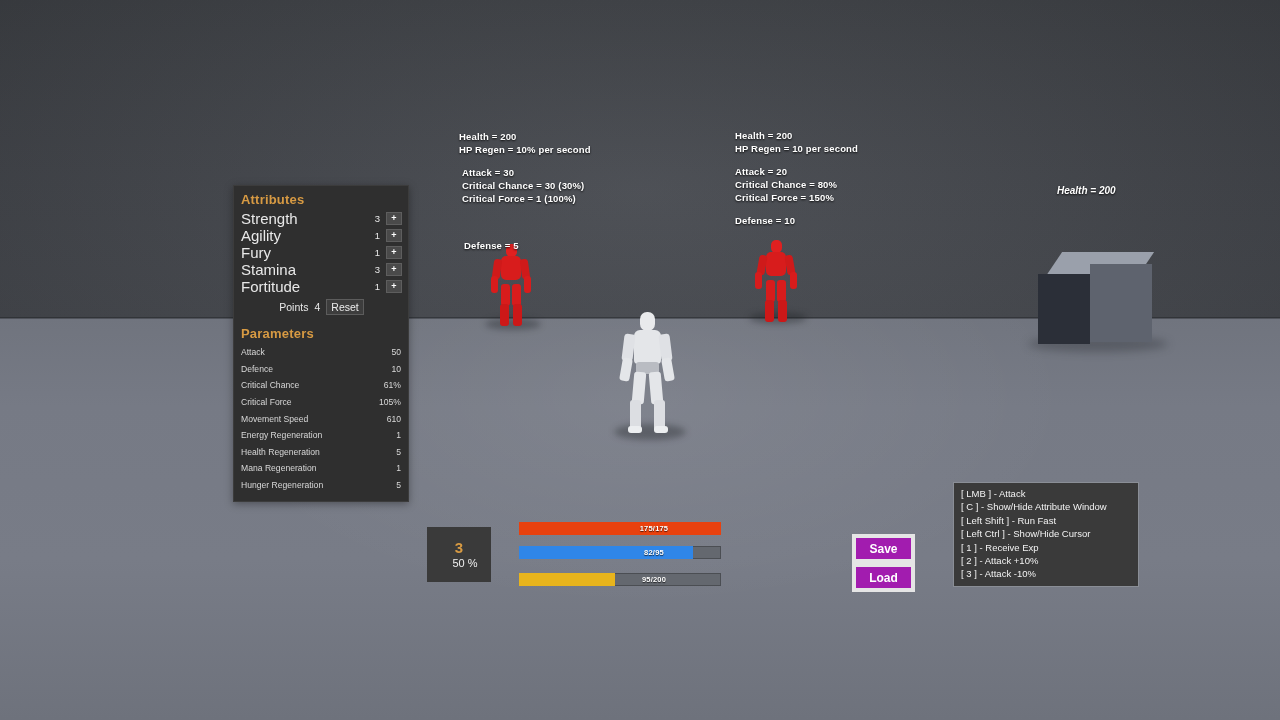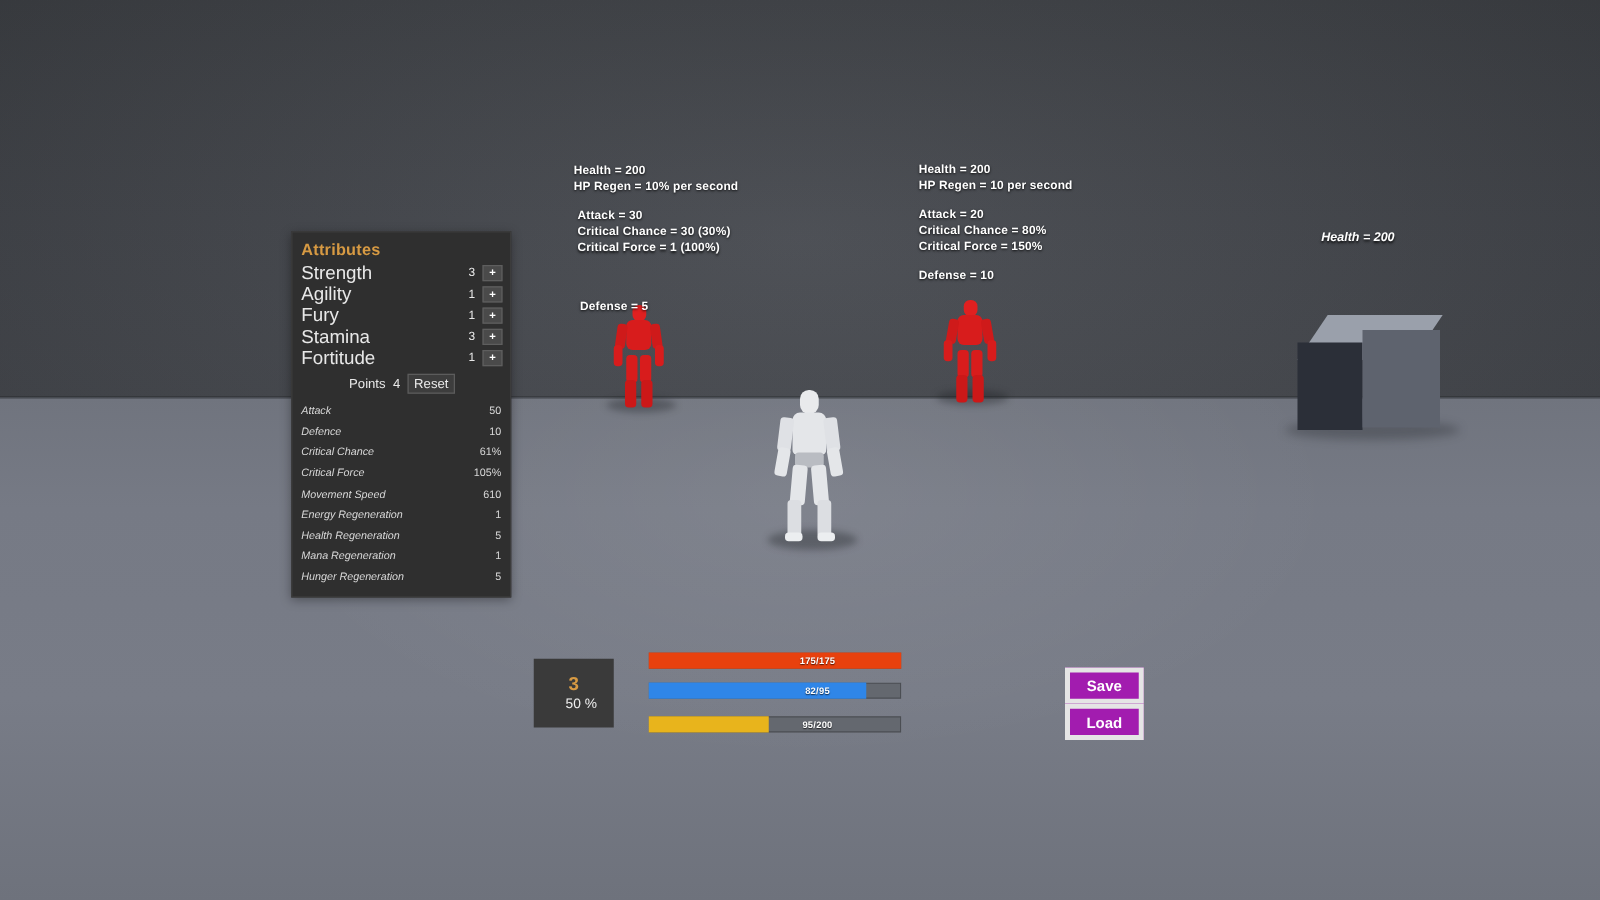--- a/index.html
+++ b/index.html
@@ -209,6 +209,7 @@
       <span class="reset-btn">Reset</span>
     </div>
 
+    <div class="panel-title">Parameters</div>
 
     <div class="param-row">
       <span class="param-name">Attack</span>

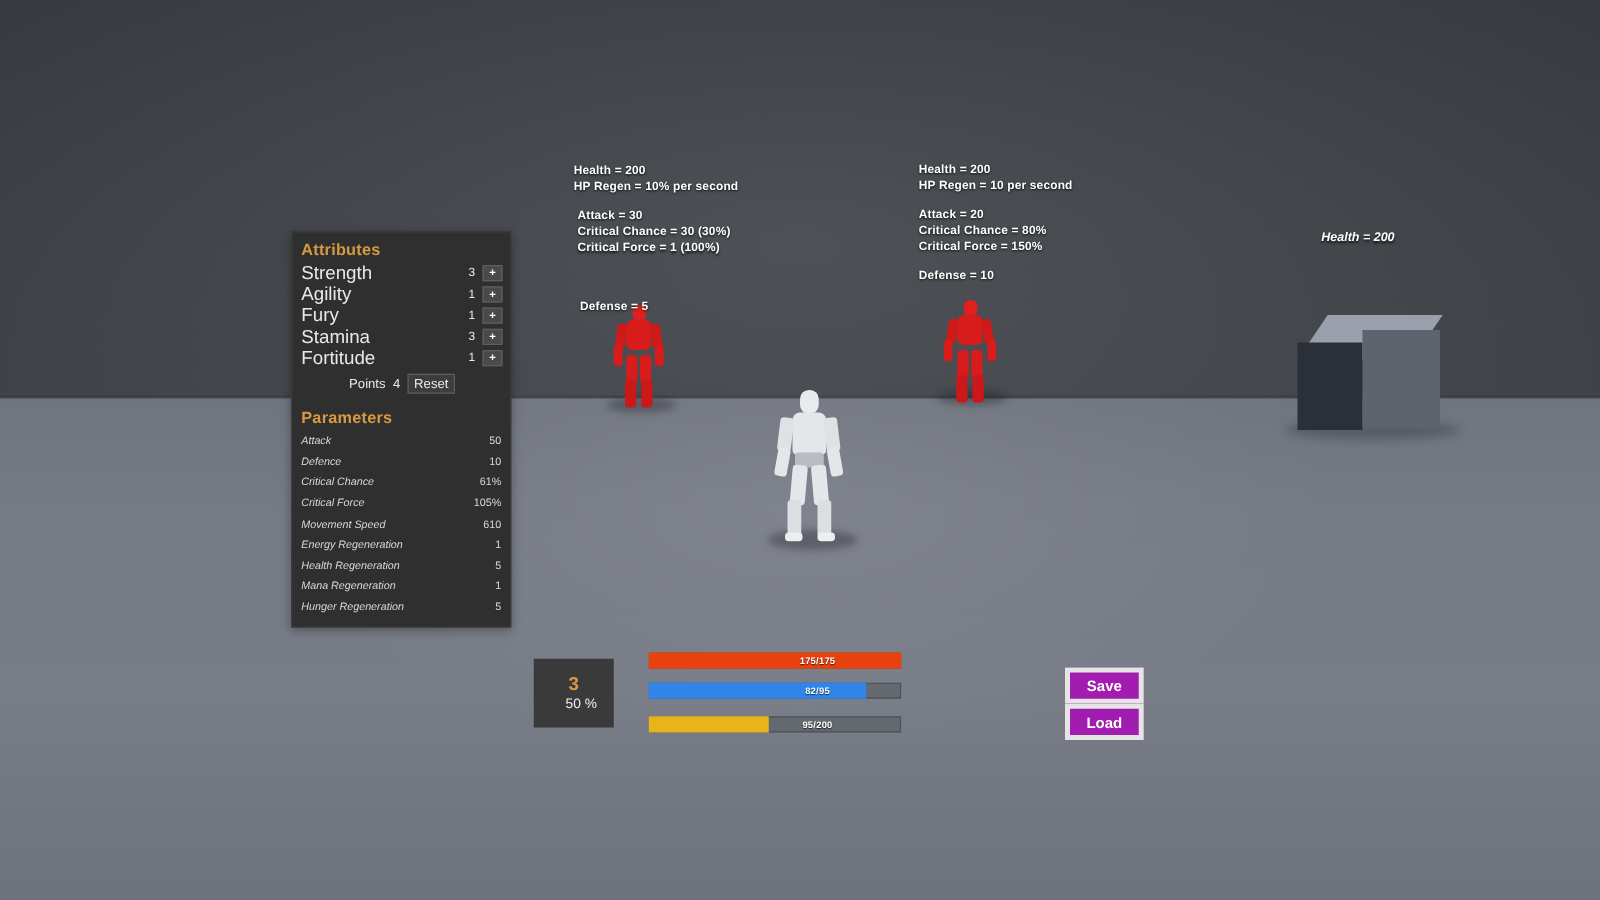--- a/index.html
+++ b/index.html
@@ -54,7 +54,7 @@
   .reset-btn{background:#3d3d3d;border:1px solid #5c5c5c;color:#ececec;font-size:10.5px;
       padding:0 4px;line-height:14px;cursor:pointer;}
   .param-row{display:flex;align-items:center;padding:1px 7px 1px 7px;height:14.6px;}
-  .param-name{flex:1;color:#d8d8d8;font-size:8.6px;font-style:italic;}
+  .param-name{flex:1;color:#d8d8d8;font-size:8.6px;}
   .param-val{color:#d8d8d8;font-size:8.6px;}
   .pad-bottom{height:8px;}
 

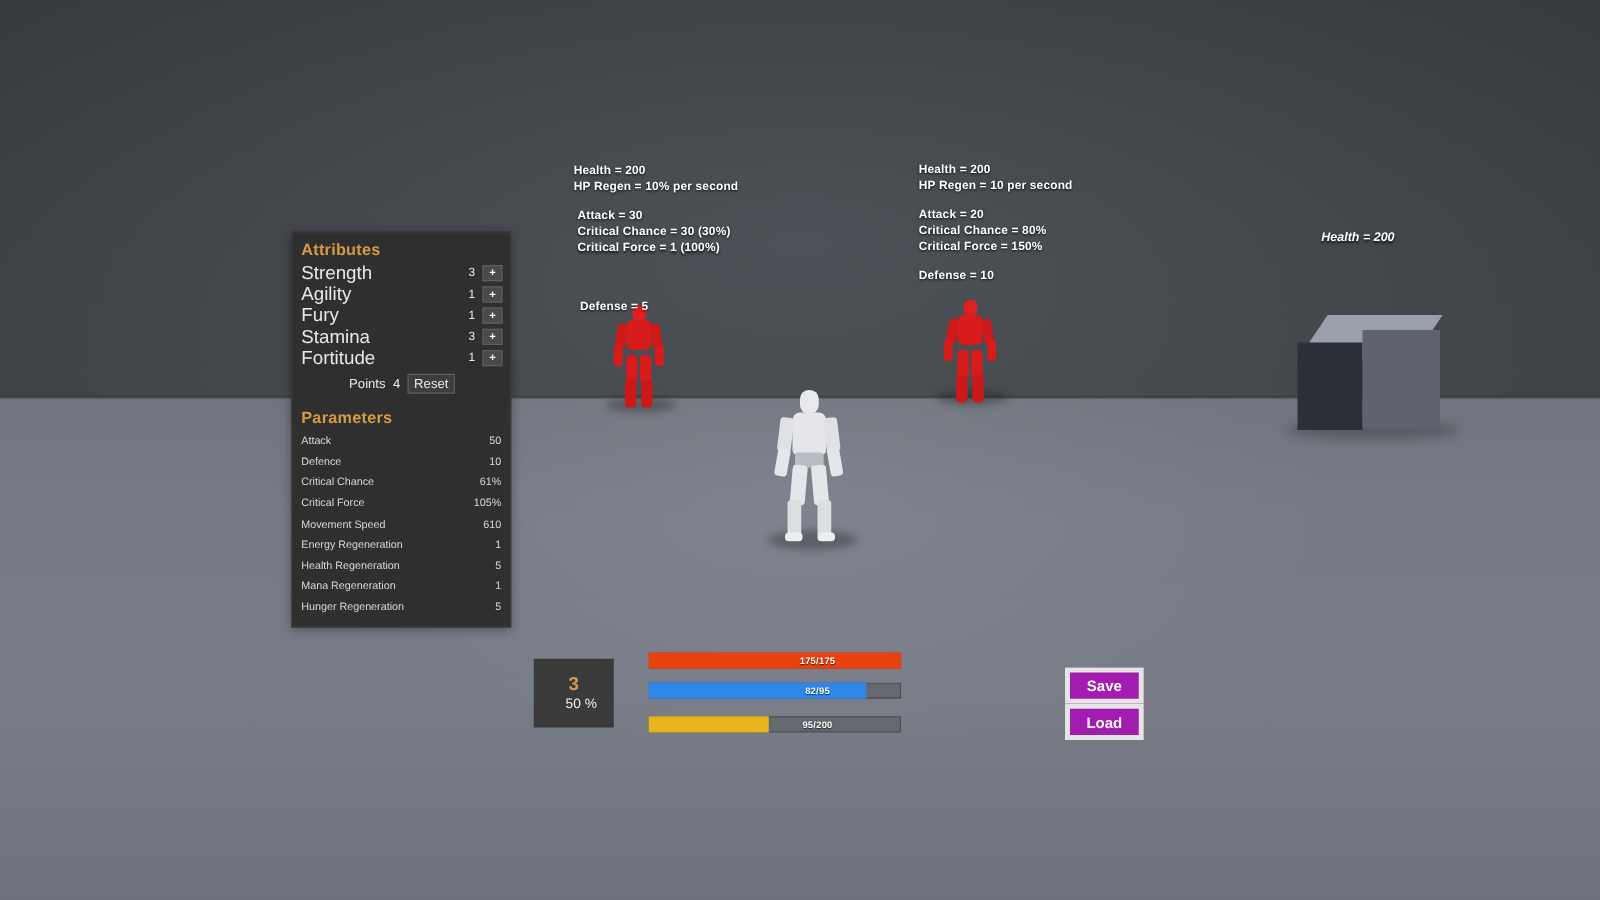--- a/index.html
+++ b/index.html
@@ -271,6 +271,15 @@
   <div class="hud-btn" style="left:852px;top:534px;">Save</div>
   <div class="hud-btn" style="left:852px;top:563px;">Load</div>
 
+  <div id="keys-panel">
+    <div class="key-line">[ LMB ] - Attack</div>
+    <div class="key-line">[ C ] - Show/Hide Attribute Window</div>
+    <div class="key-line">[ Left Shift ] - Run Fast</div>
+    <div class="key-line">[ Left Ctrl ] - Show/Hide Cursor</div>
+    <div class="key-line">[ 1 ] - Receive Exp</div>
+    <div class="key-line">[ 2 ] - Attack +10%</div>
+    <div class="key-line">[ 3 ] - Attack -10%</div>
+  </div>
 
 </div>
 

